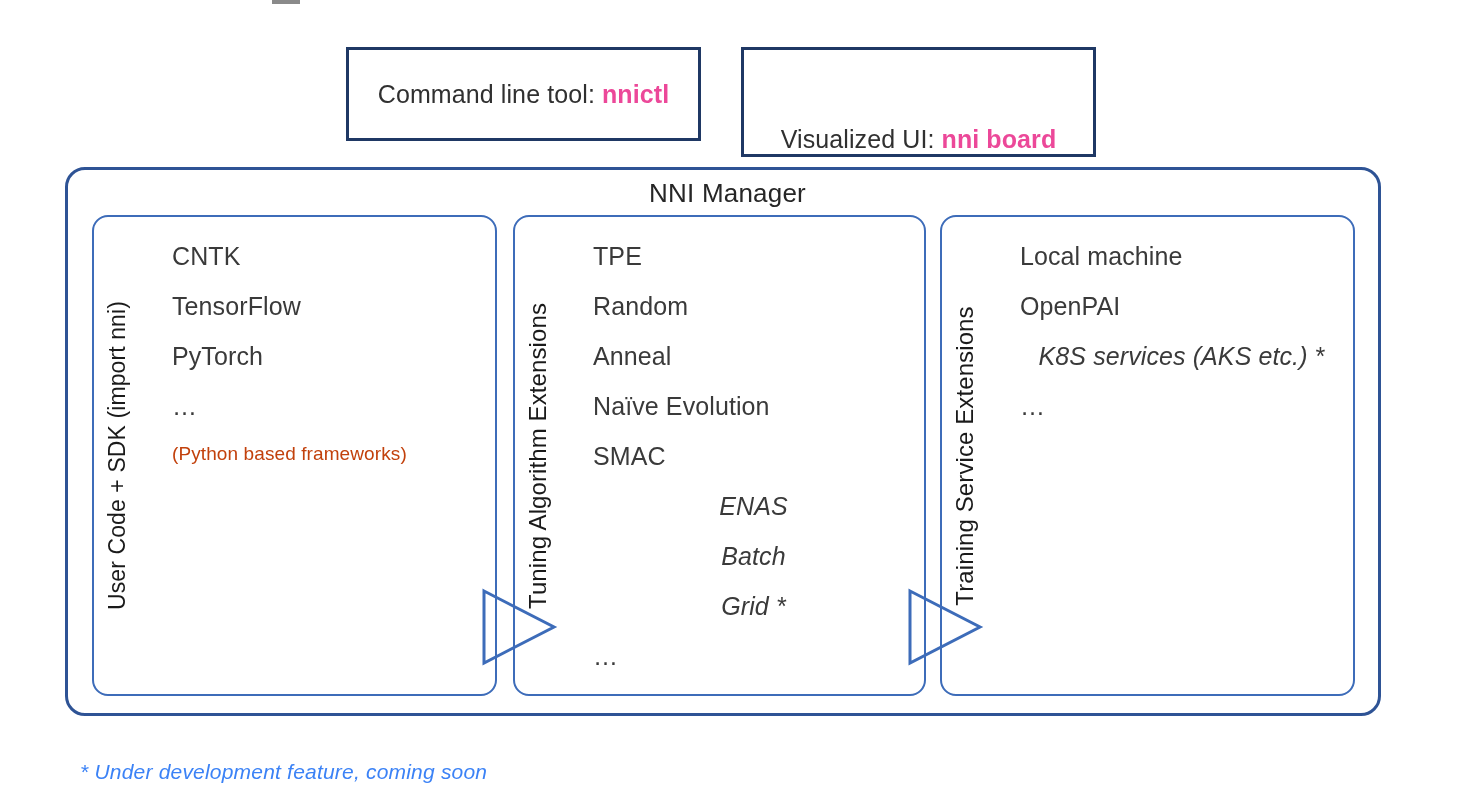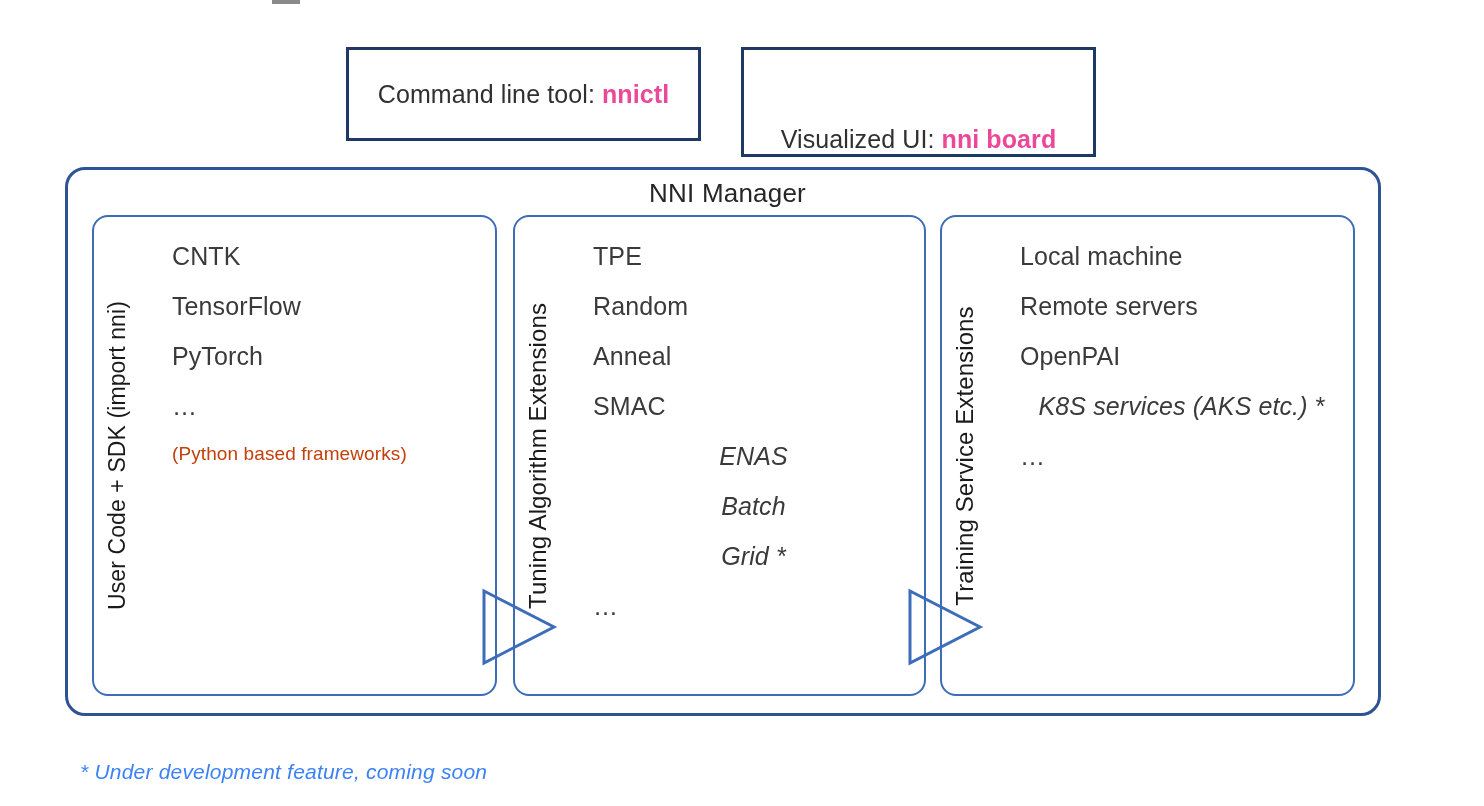--- a/index.html
+++ b/index.html
@@ -210,7 +210,6 @@
   </div>
   <div class="items">
     <div class="item">Local machine</div>
-    <div class="item">Remote servers</div>
     <div class="item">OpenPAI</div>
     <div class="item italic">K8S services (AKS etc.) *</div>
     <div class="item dots">…</div>

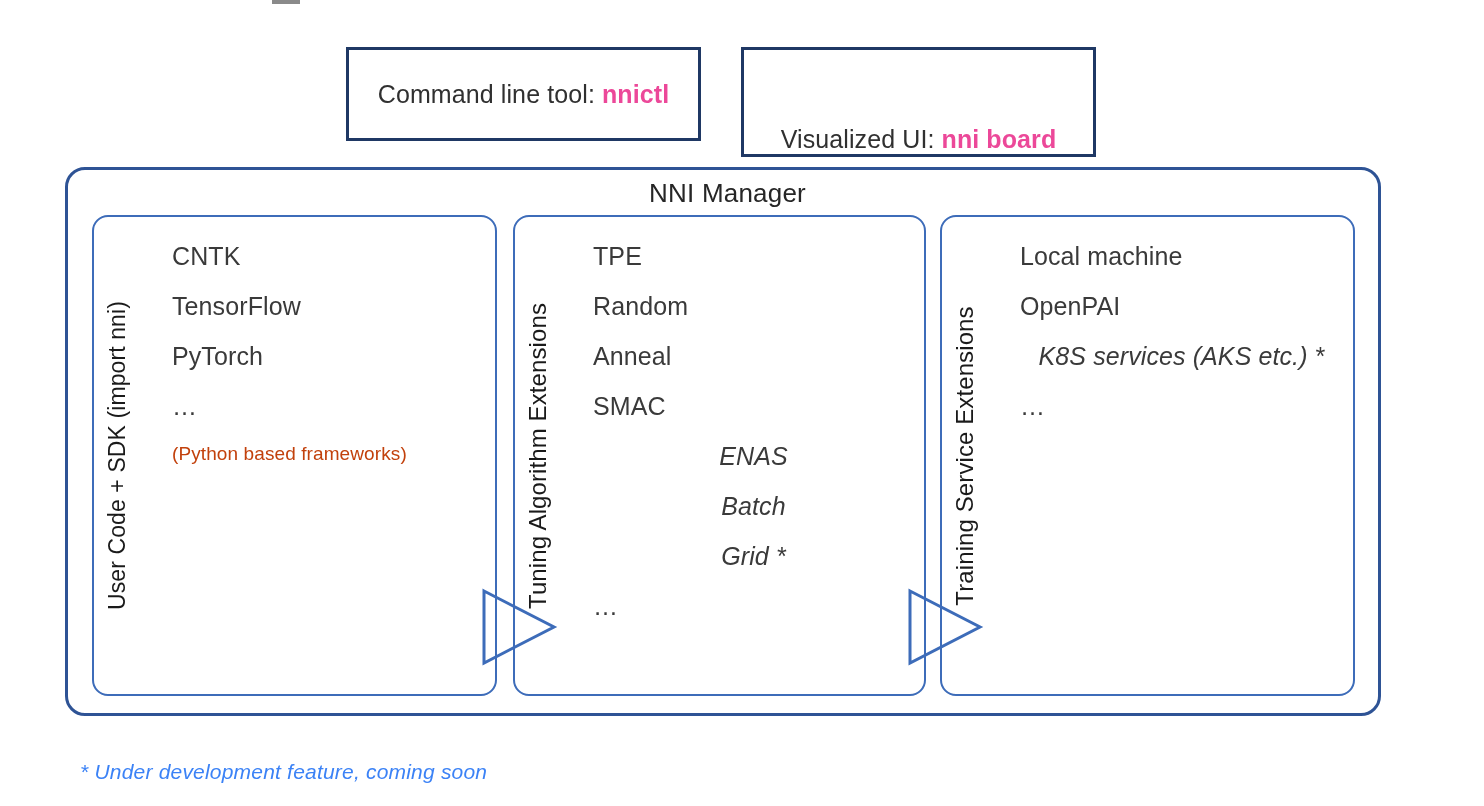--- a/index.html
+++ b/index.html
@@ -196,6 +196,7 @@
     <div class="item">TPE</div>
     <div class="item">Random</div>
     <div class="item">Anneal</div>
+    <div class="item">Naïve Evolution</div>
     <div class="item">SMAC</div>
     <div class="item italic">ENAS</div>
     <div class="item italic">Batch</div>

